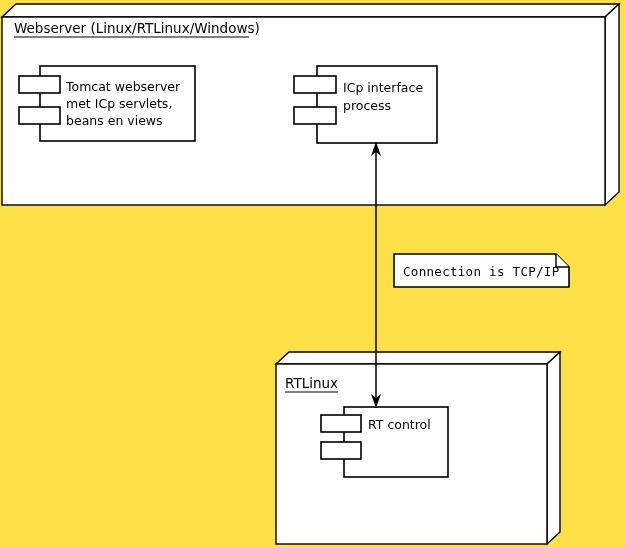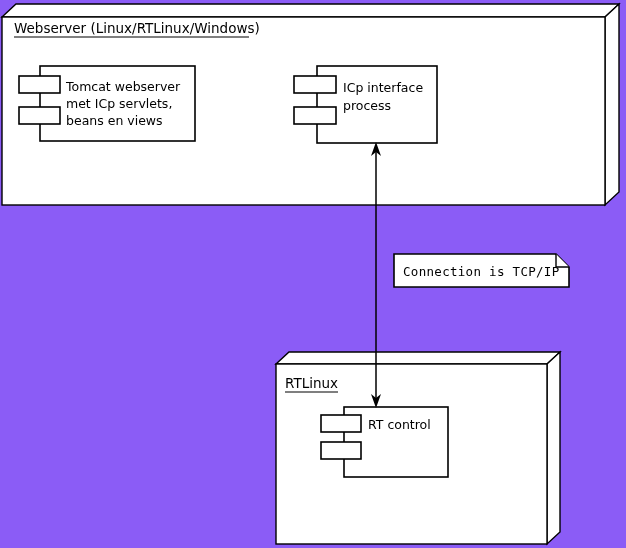--- a/index.html
+++ b/index.html
@@ -11,7 +11,7 @@
     position: relative;
     width: 626px;
     height: 548px;
-    background: #8b5cf6;
+    background: #fde047;
     font-family: "DejaVu Sans", sans-serif;
     overflow: hidden;
   }

